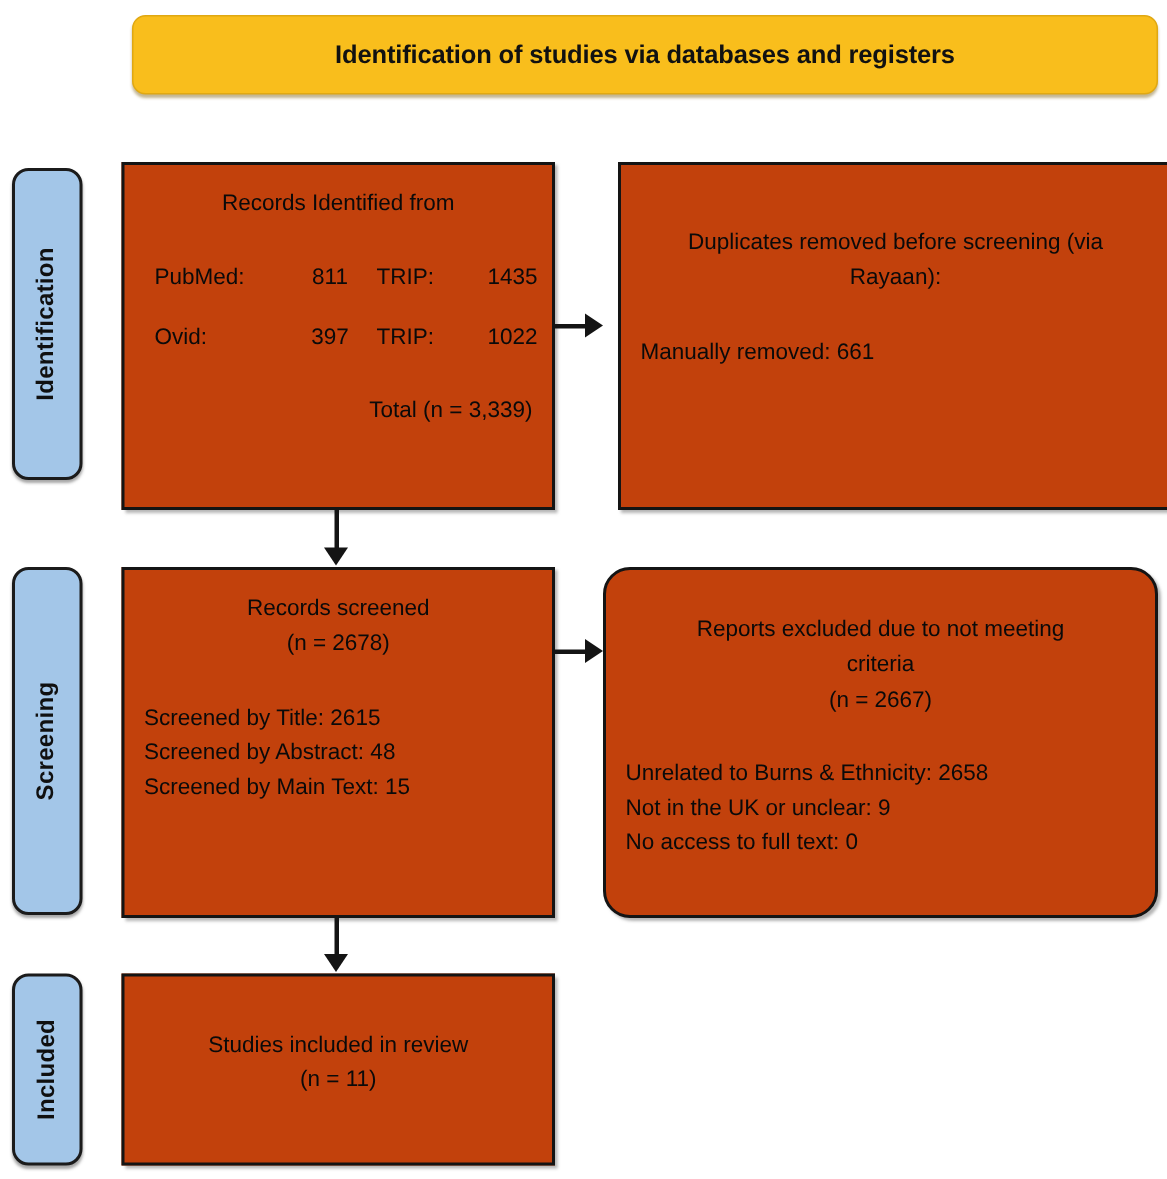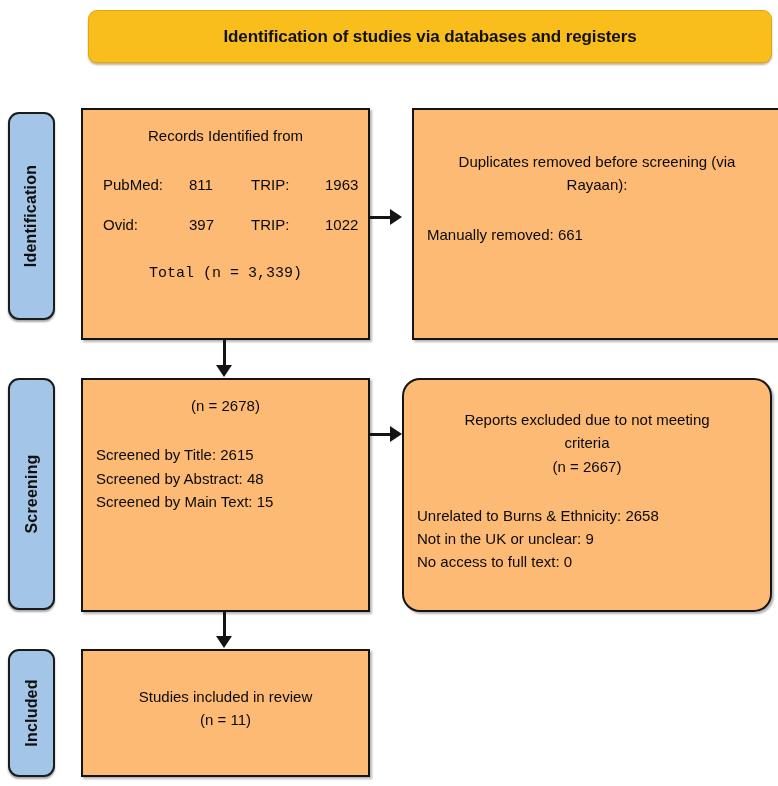--- a/index.html
+++ b/index.html
@@ -73,7 +73,7 @@
   
   .box {
     position: absolute;
-    background: #fdba74;
+    background: #c2410c;
     border: 2.5px solid #141414;
     box-sizing: border-box;
     box-shadow: 2px 2px 2px rgba(120,120,120,0.55);

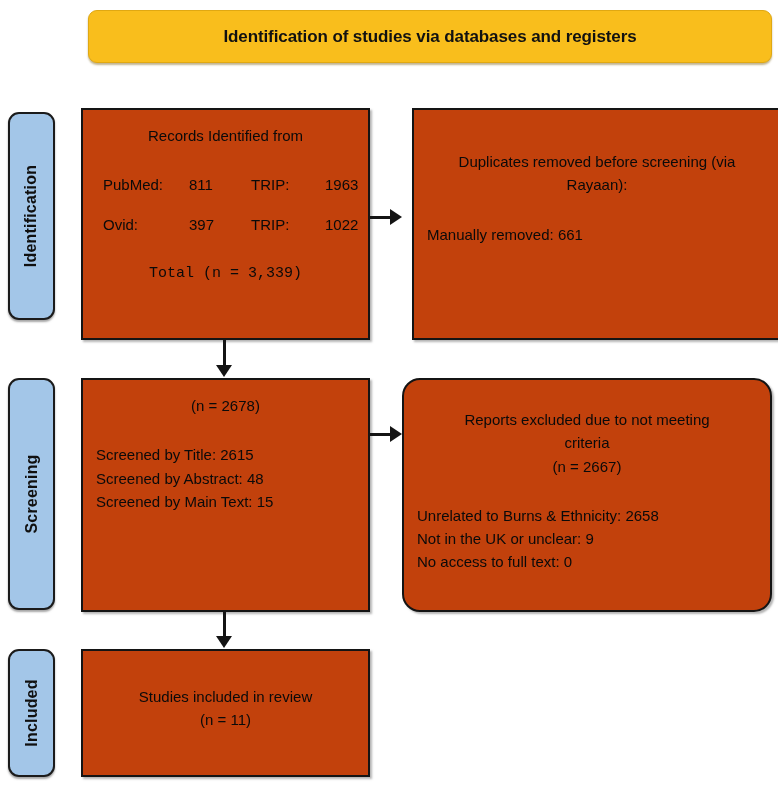--- a/index.html
+++ b/index.html
@@ -117,7 +117,7 @@
     padding-left: 7px;
   }
   .src-grid > div { white-space: nowrap; }
-  .src-grid .num { text-align: left; }
+  .src-grid .num { text-align: center; }
 
   
   .vline {

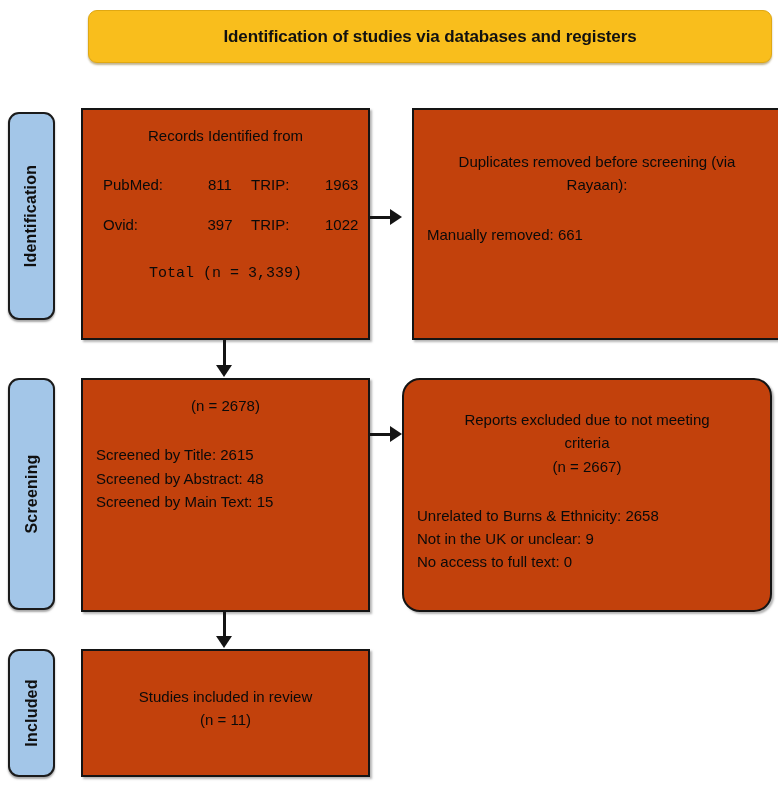--- a/index.html
+++ b/index.html
@@ -187,7 +187,7 @@
         <div>PubMed:</div>
         <div class="num">811</div>
         <div>TRIP:</div>
-        <div class="num">1963</div>
+        <div class="num">1435</div>
 
         <div>Ovid:</div>
         <div class="num">397</div>

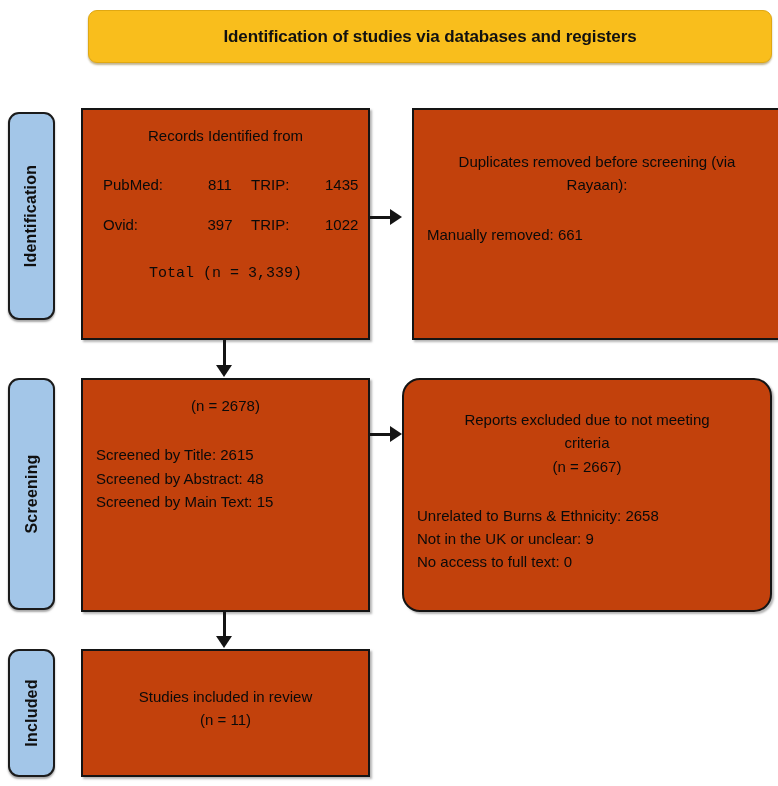--- a/index.html
+++ b/index.html
@@ -106,7 +106,7 @@
   .gap-lg  { height: 26px; }
 
   .bold { font-weight: normal; }
-  .center { text-align: center; font-family: Liberation Mono, monospace; }
+  .center { text-align: right; }
 
   
   .src-grid {

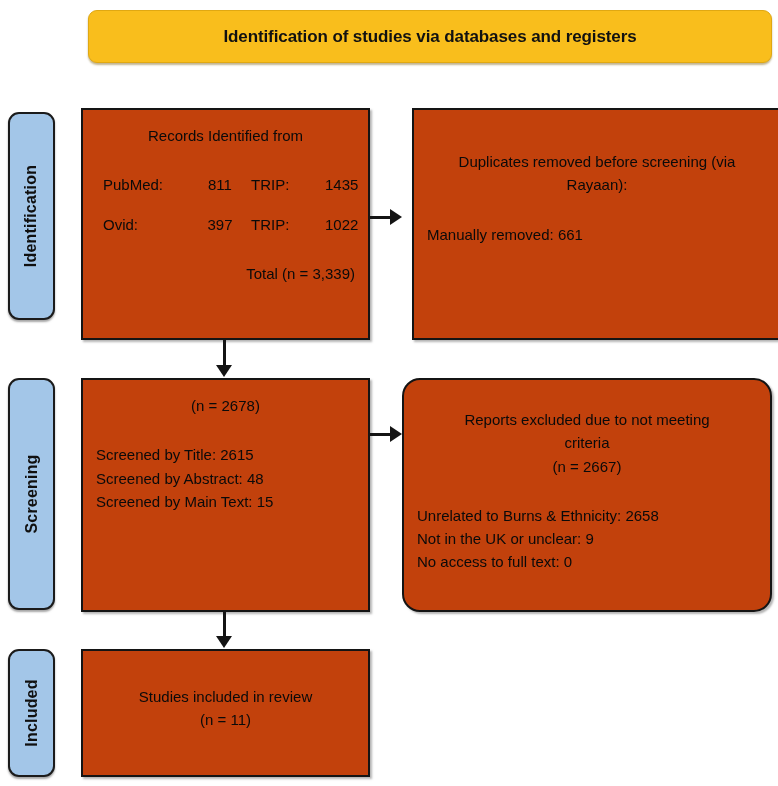--- a/index.html
+++ b/index.html
@@ -210,6 +210,7 @@
 
   <div class="box" id="box-records-screened">
     <div class="box-inner">
+      <div class="centered-head">Records screened</div>
       <div class="centered-head">(n = 2678)</div>
       <div class="gap-lg"></div>
       <div class="left-list">Screened by Title: 2615</div>

